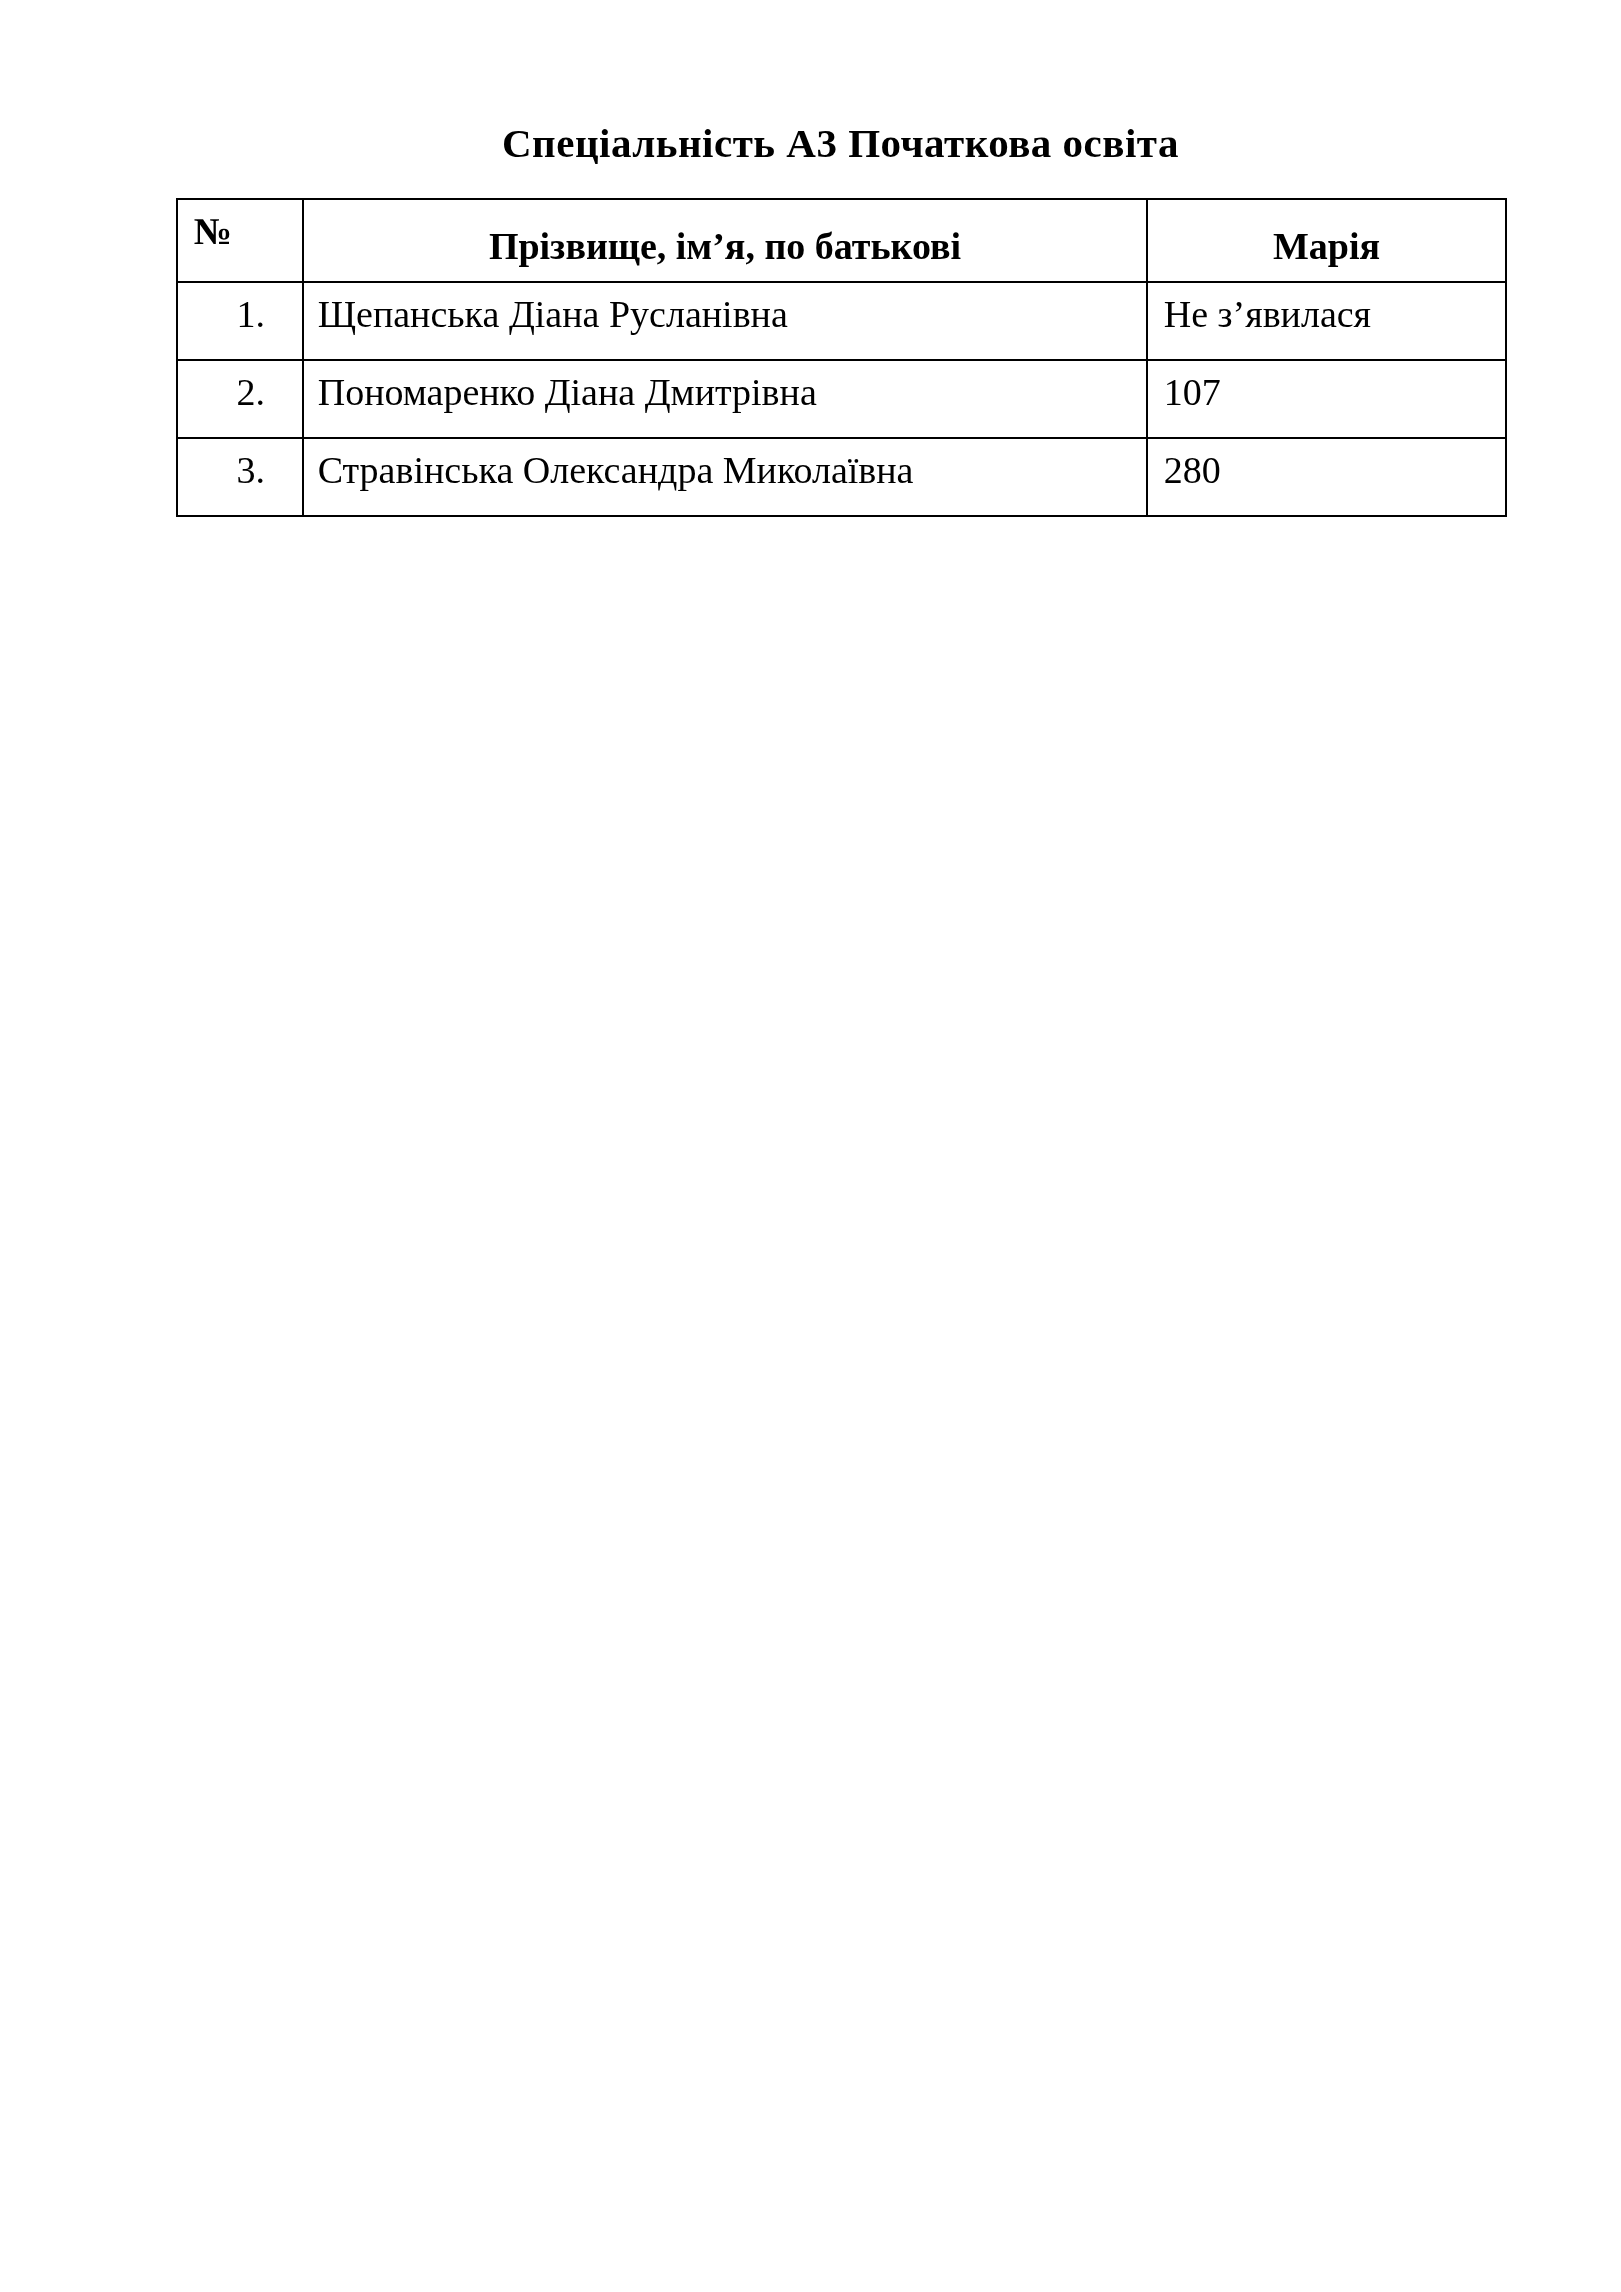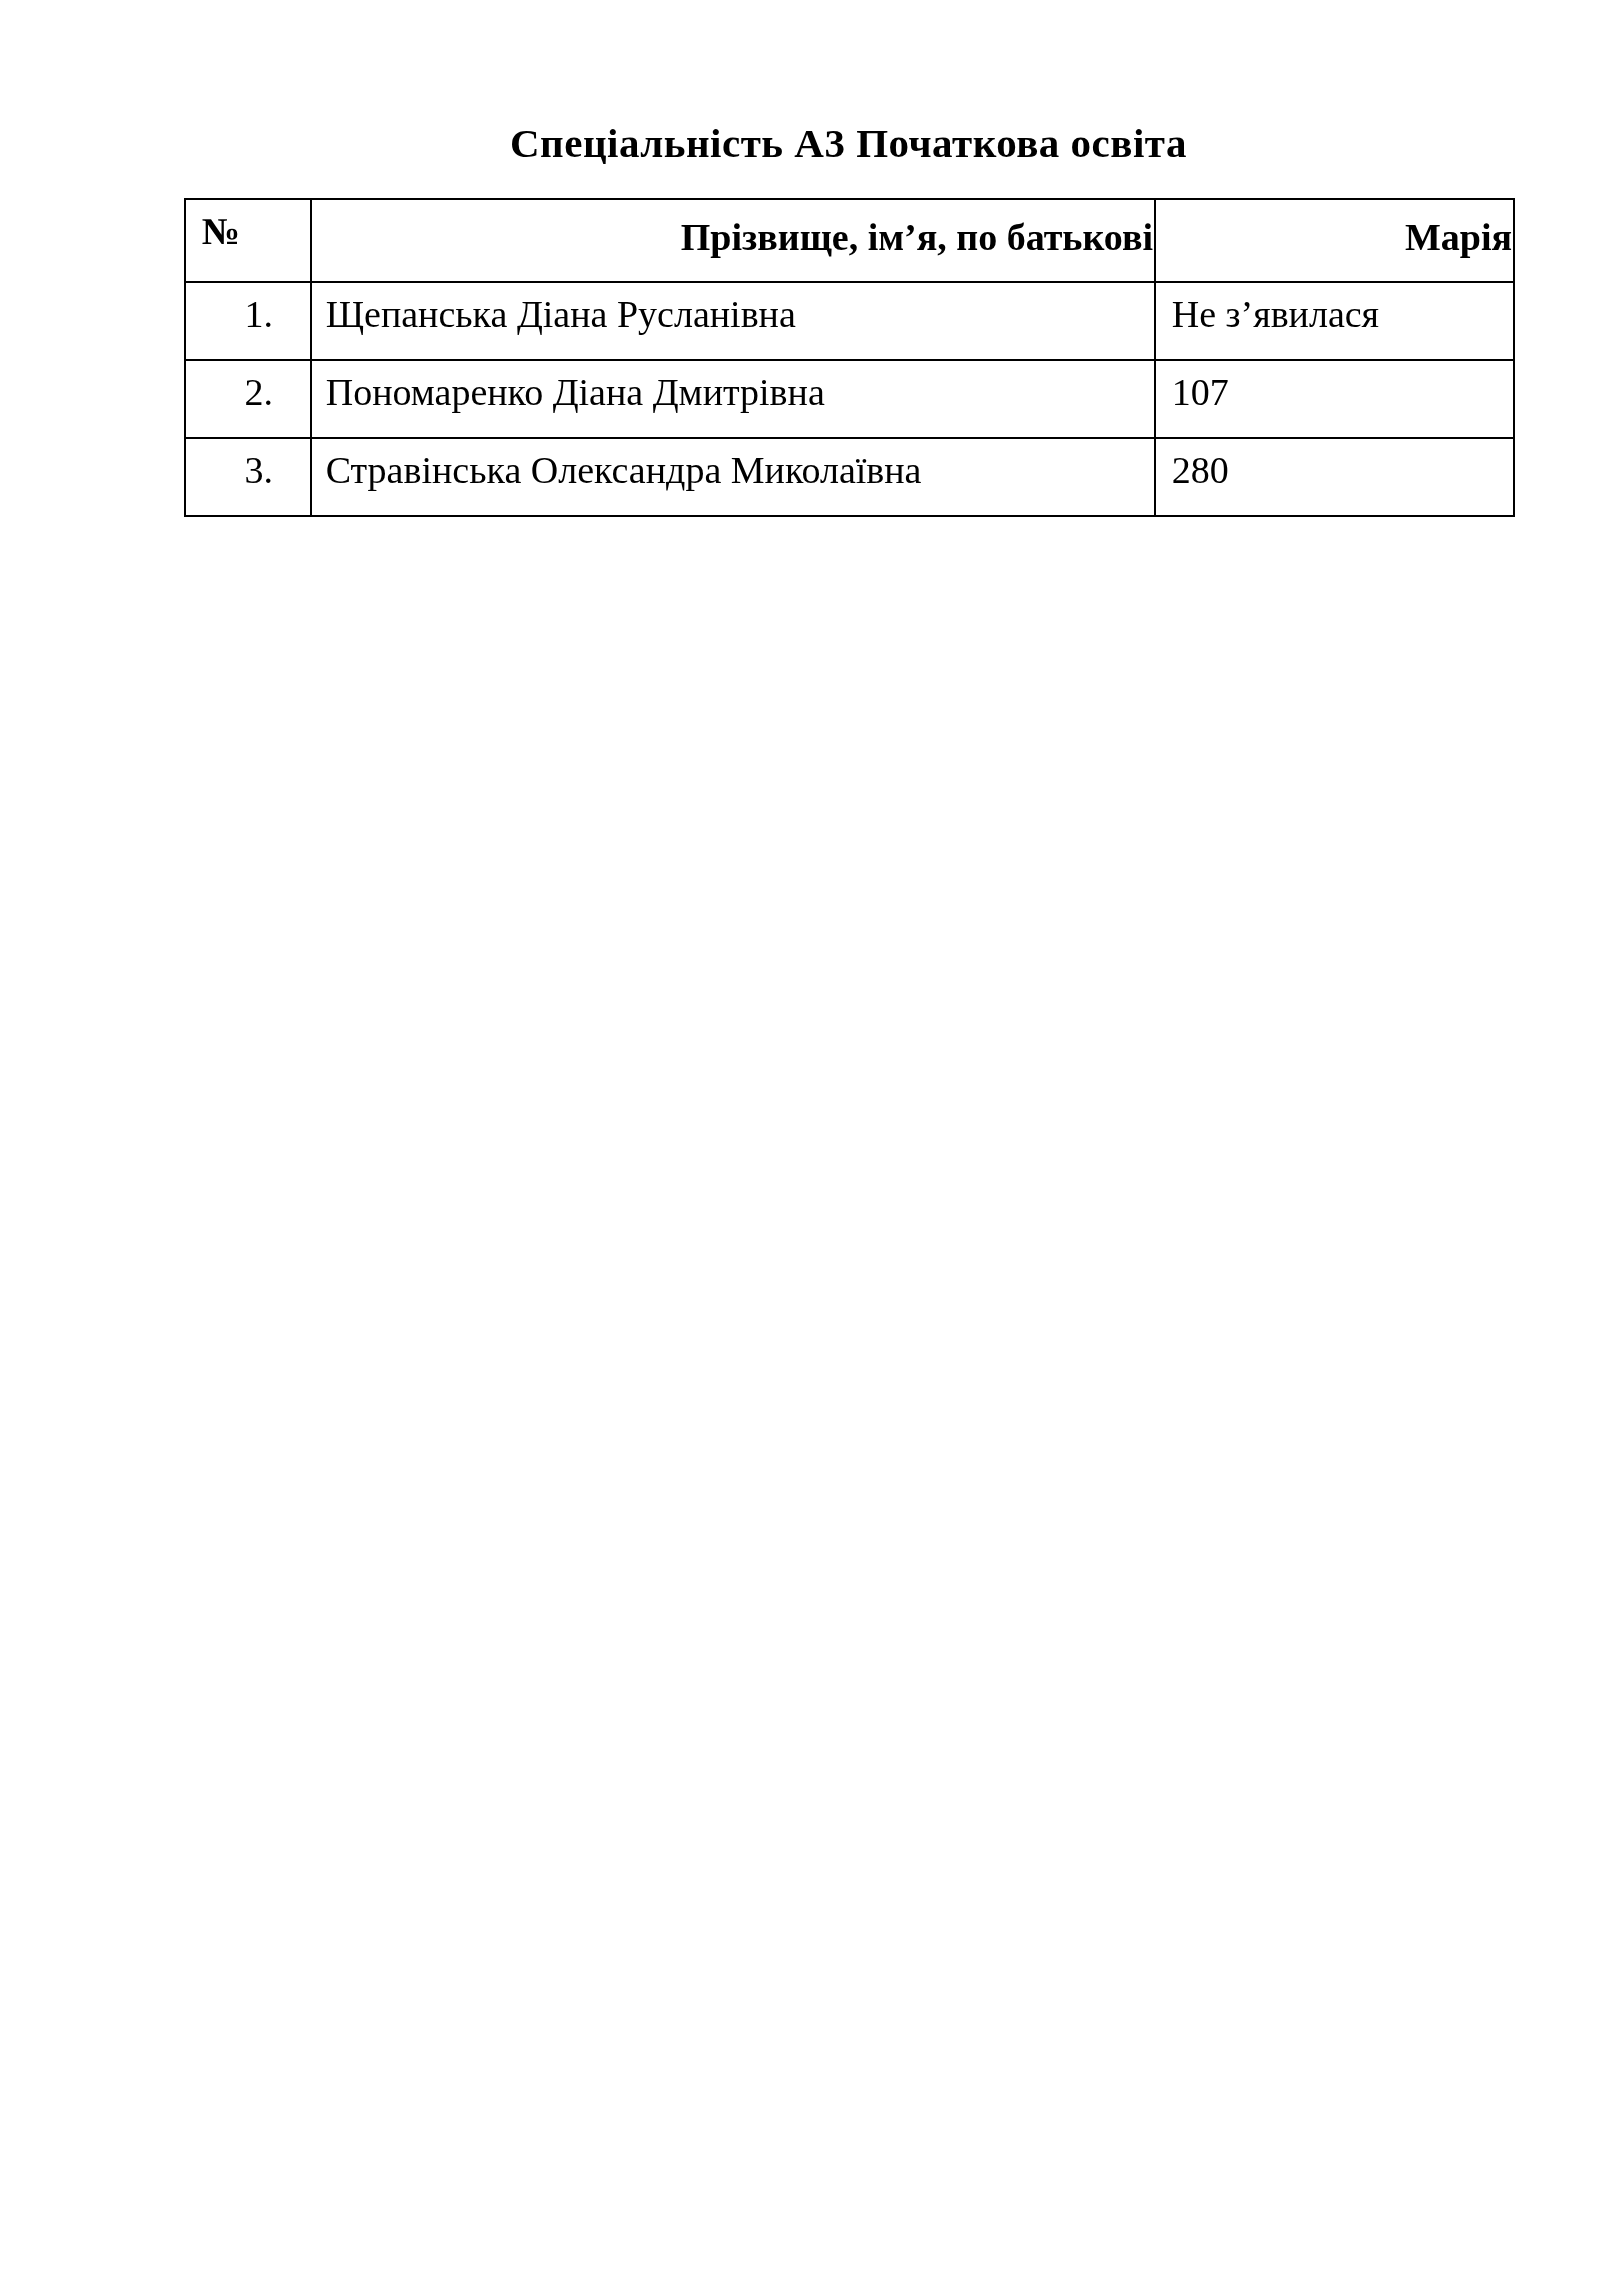--- a/index.html
+++ b/index.html
@@ -16,7 +16,7 @@
   }
   .page {
     position: absolute;
-    left: 184px;
+    left: 176px;
     top: 0;
     width: 1329px;
   }

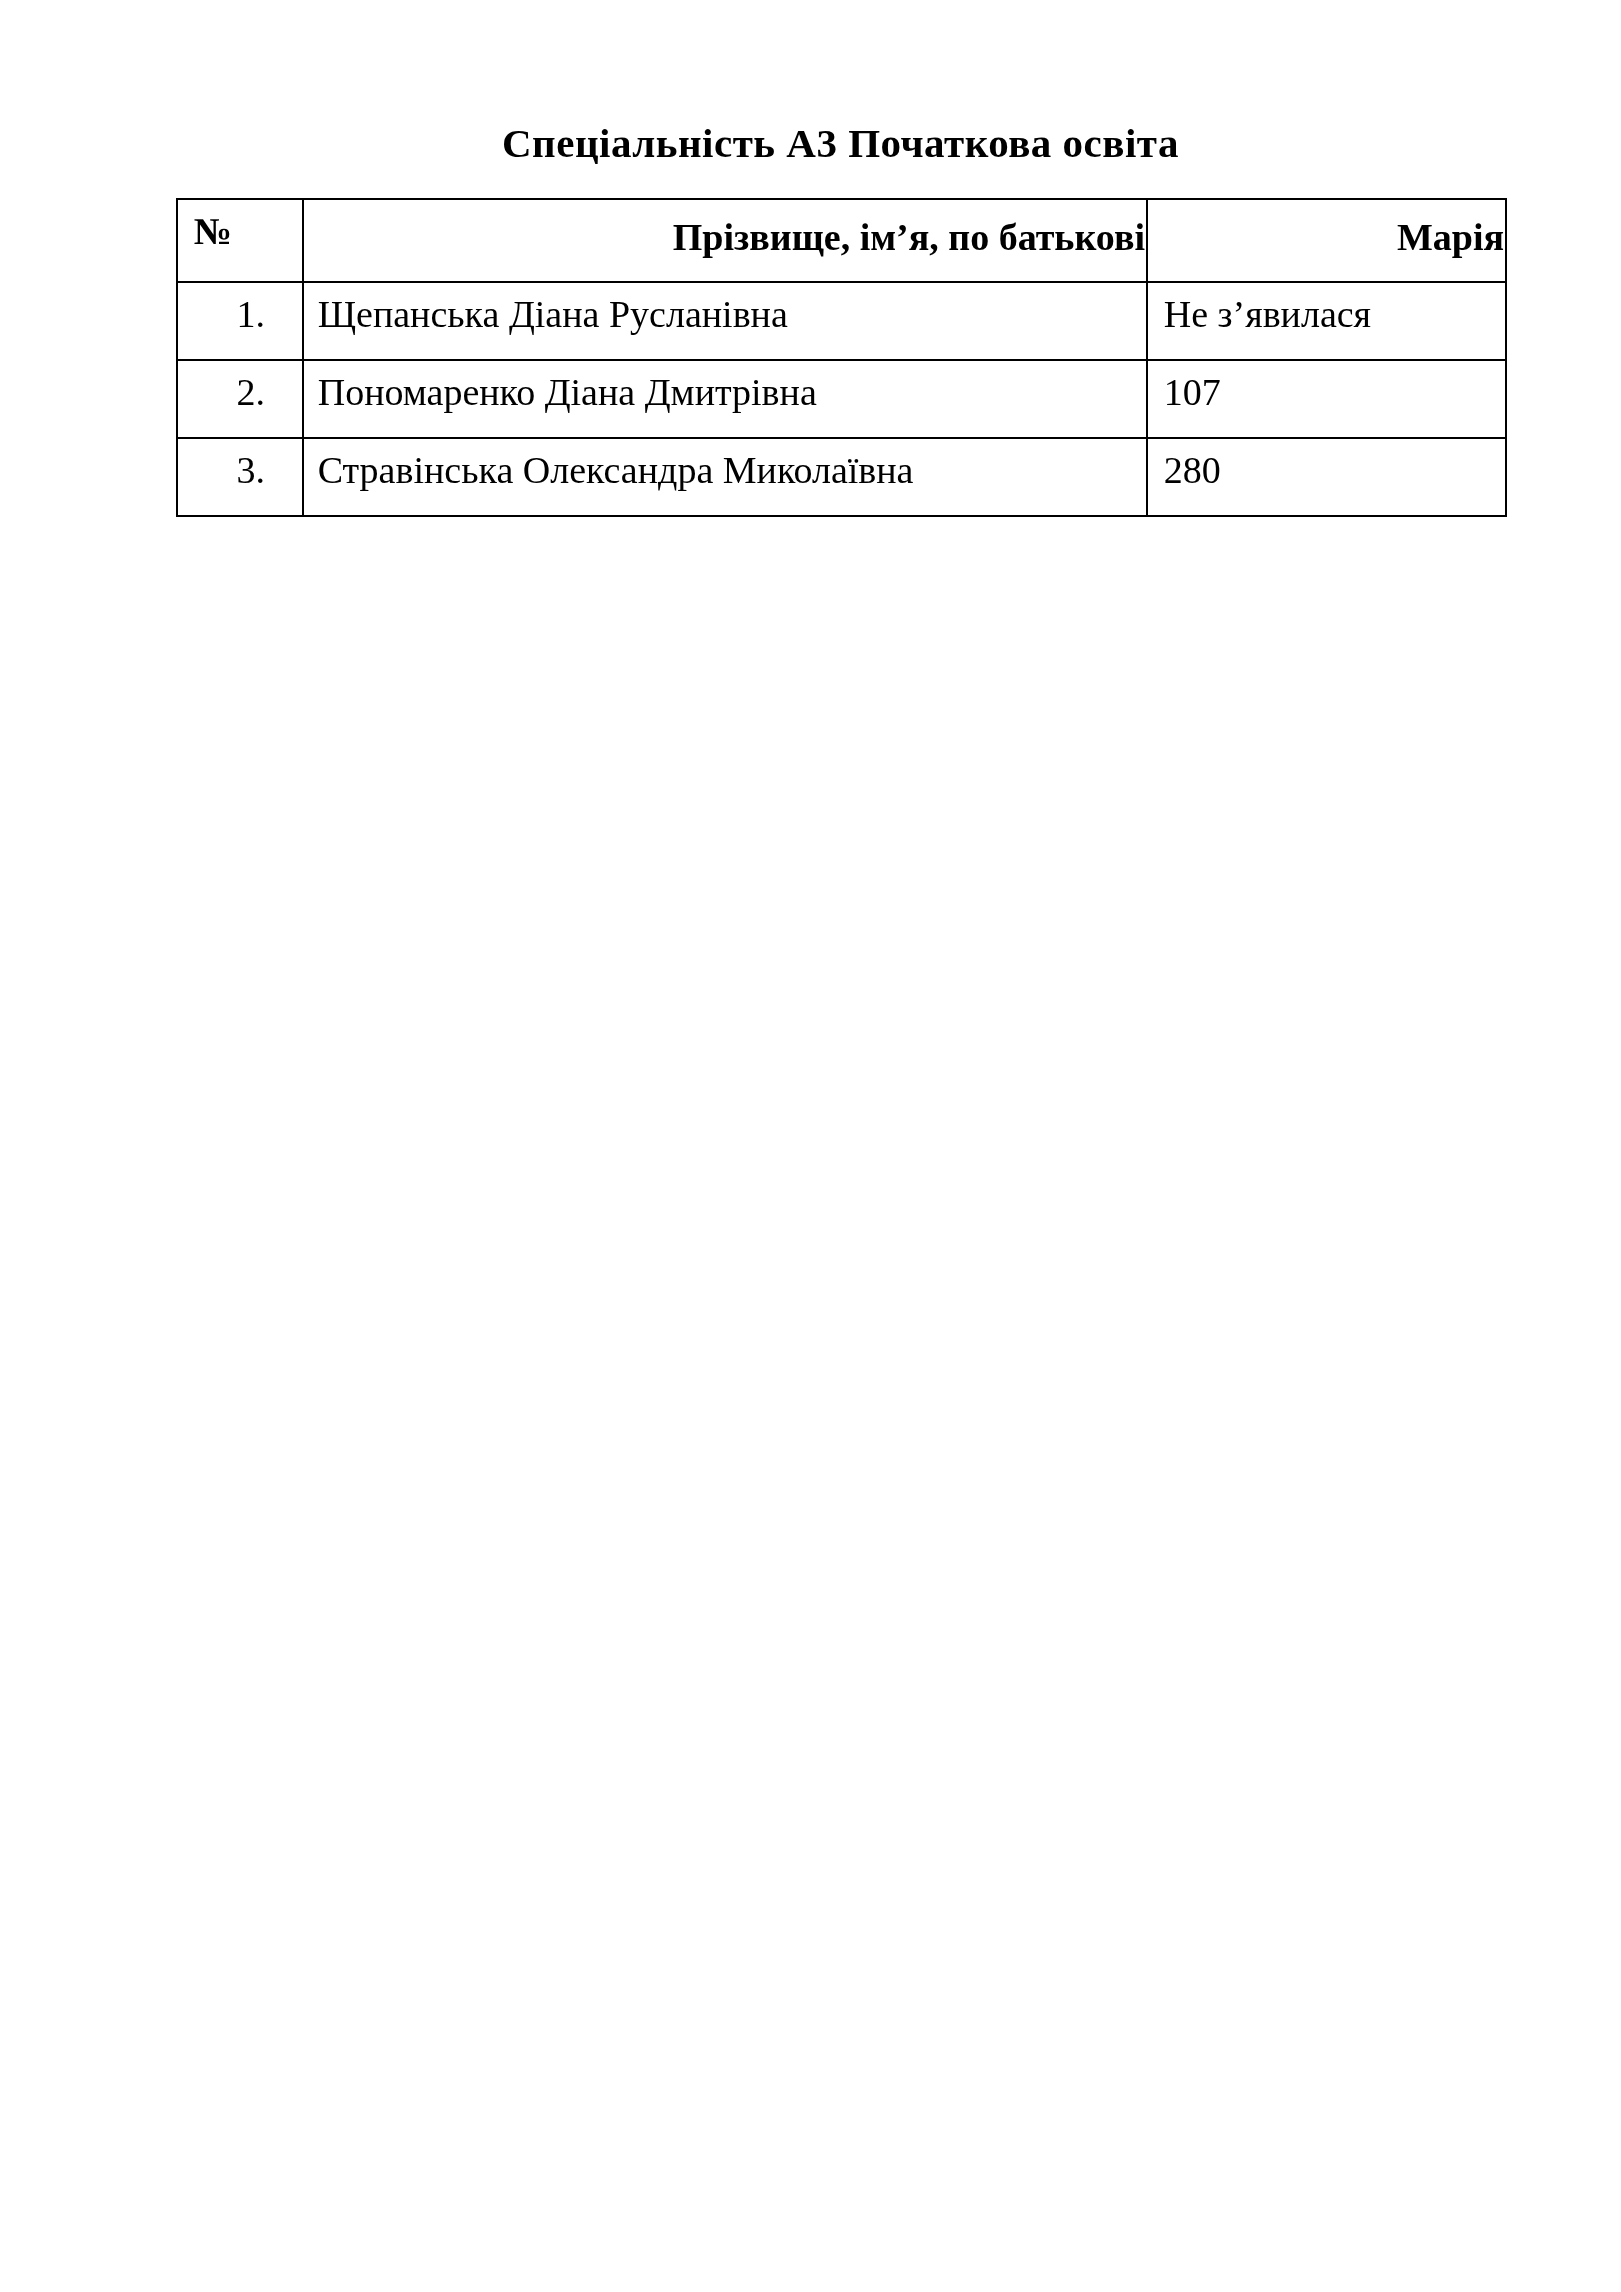--- a/index.html
+++ b/index.html
@@ -54,9 +54,9 @@
     padding: 7.8px 0 0 15.7px;
   }
   th.h-name, th.h-score {
-    text-align: right;
+    text-align: center;
     font-weight: bold;
-    padding-top: 14px;
+    padding-top: 23px;
   }
   td.c-num-cell {
     text-align: right;

